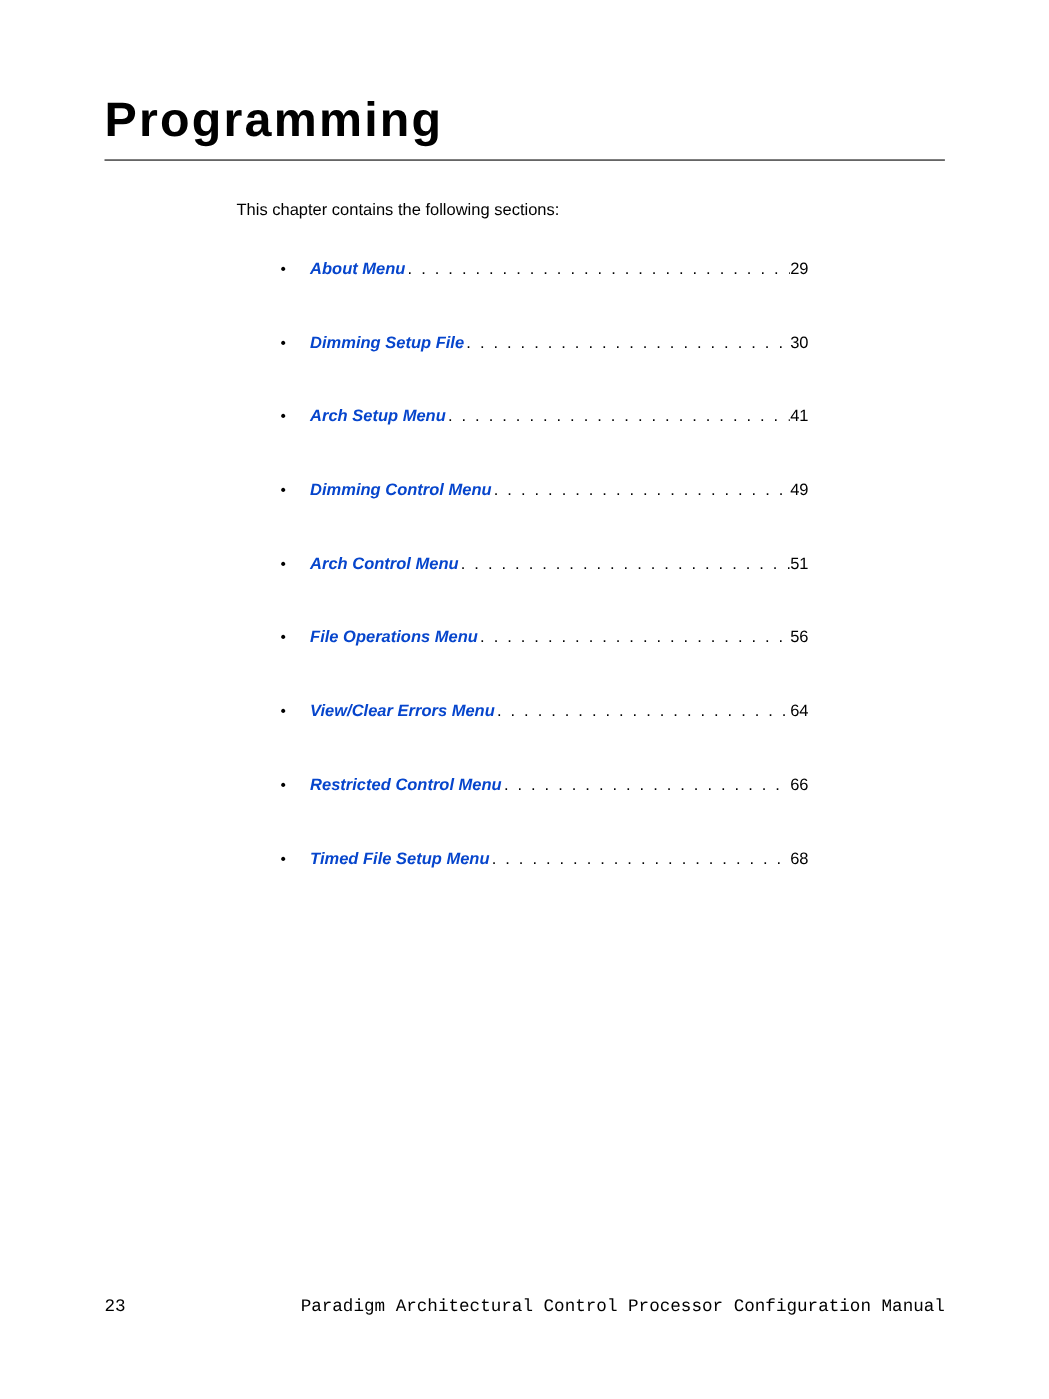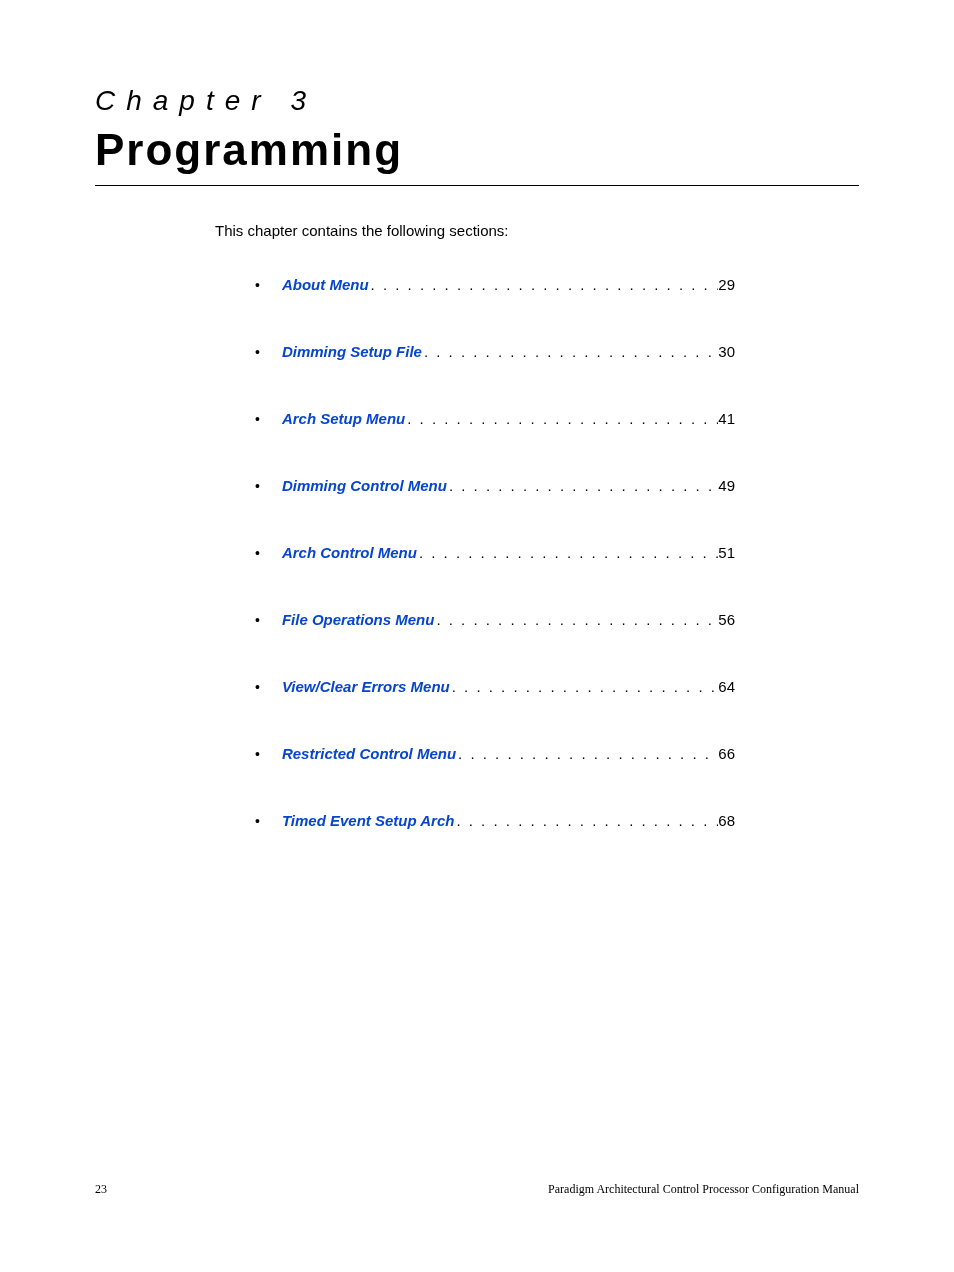--- a/index.html
+++ b/index.html
@@ -95,7 +95,6 @@
 <body>
 
 <div class="page">
-  <div class="chapter-label">Chapter 3</div>
   <div class="chapter-title">Programming</div>
   <hr class="rule">
   <div class="intro">This chapter contains the following sections:</div>

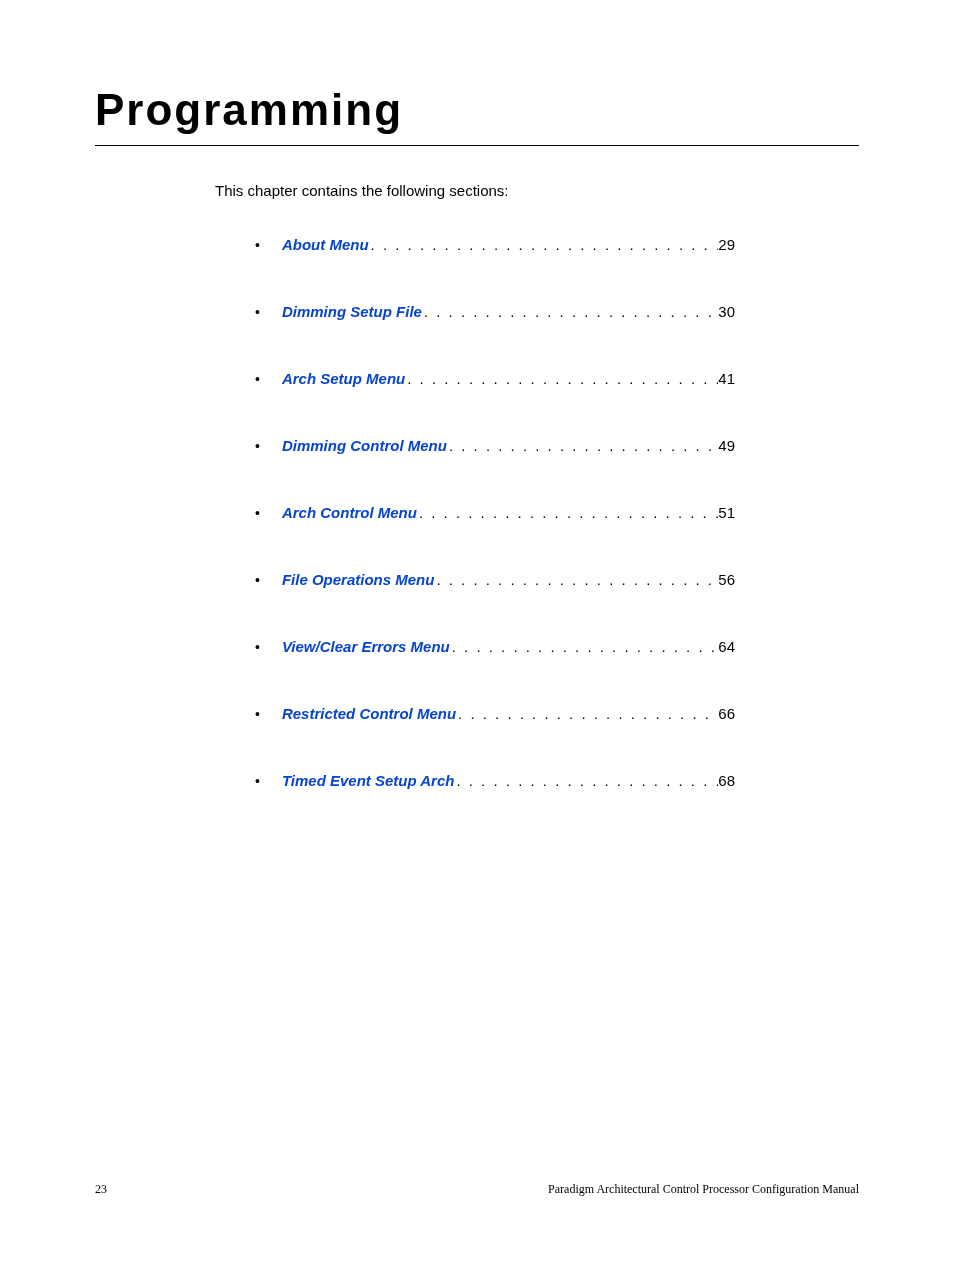--- a/index.html
+++ b/index.html
@@ -149,7 +149,7 @@
       </div>
       <div class="toc-item">
         <span class="bullet">•</span>
-        <span class="toc-link">Timed Event Setup Arch</span>
+        <span class="toc-link">Timed File Setup Menu</span>
         <span class="dots"></span>
         <span class="pg">68</span>
       </div>

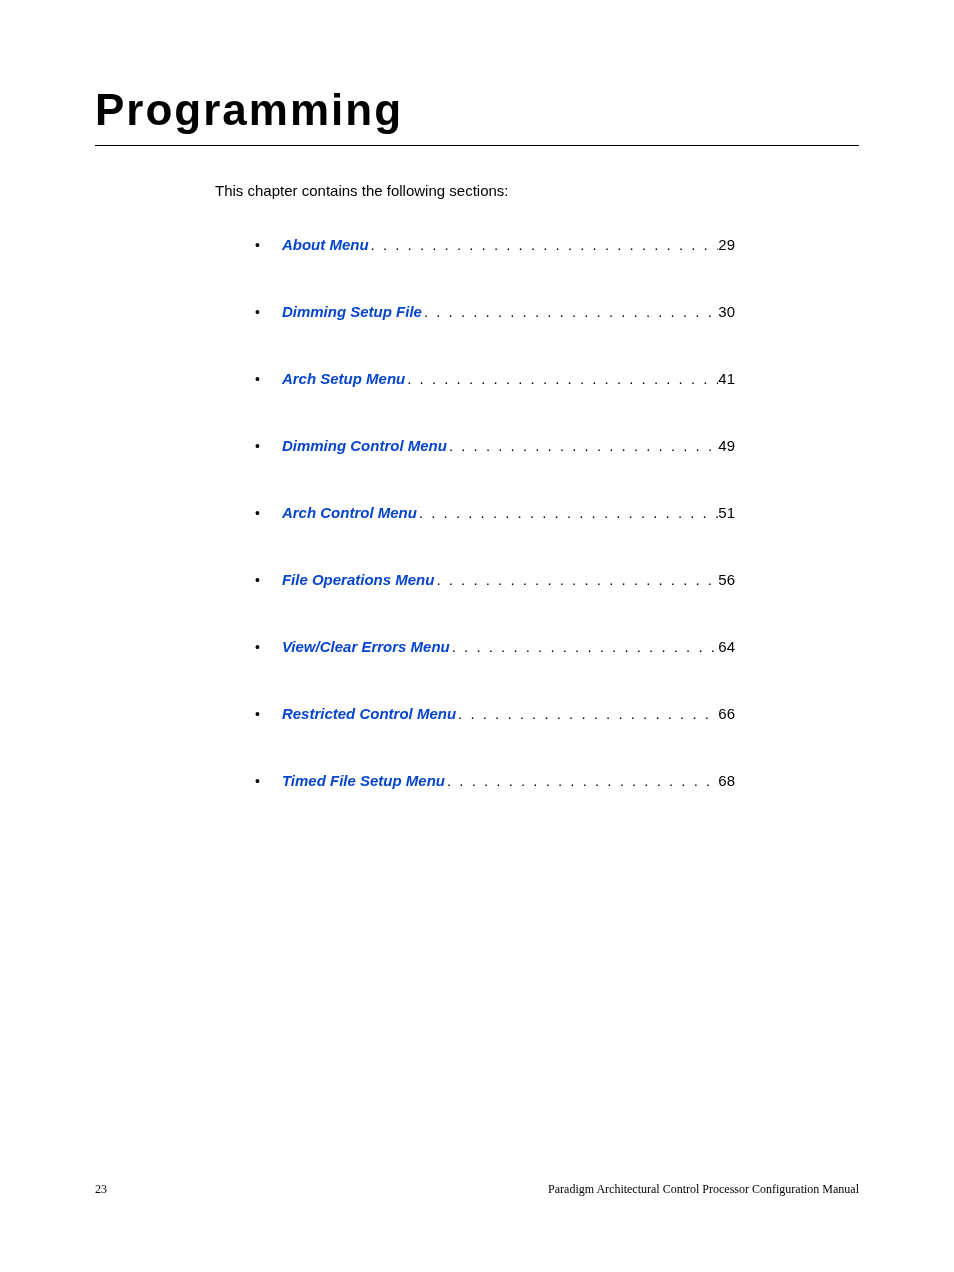--- a/index.html
+++ b/index.html
@@ -87,8 +87,8 @@
     padding: 0 95px;
     display: flex;
     justify-content: space-between;
-    font-size: 12px;
-    font-family: Liberation Serif, serif;
+    font-size: 16px;
+    font-family: Liberation Mono, monospace;
   }
 </style>
 </head>

